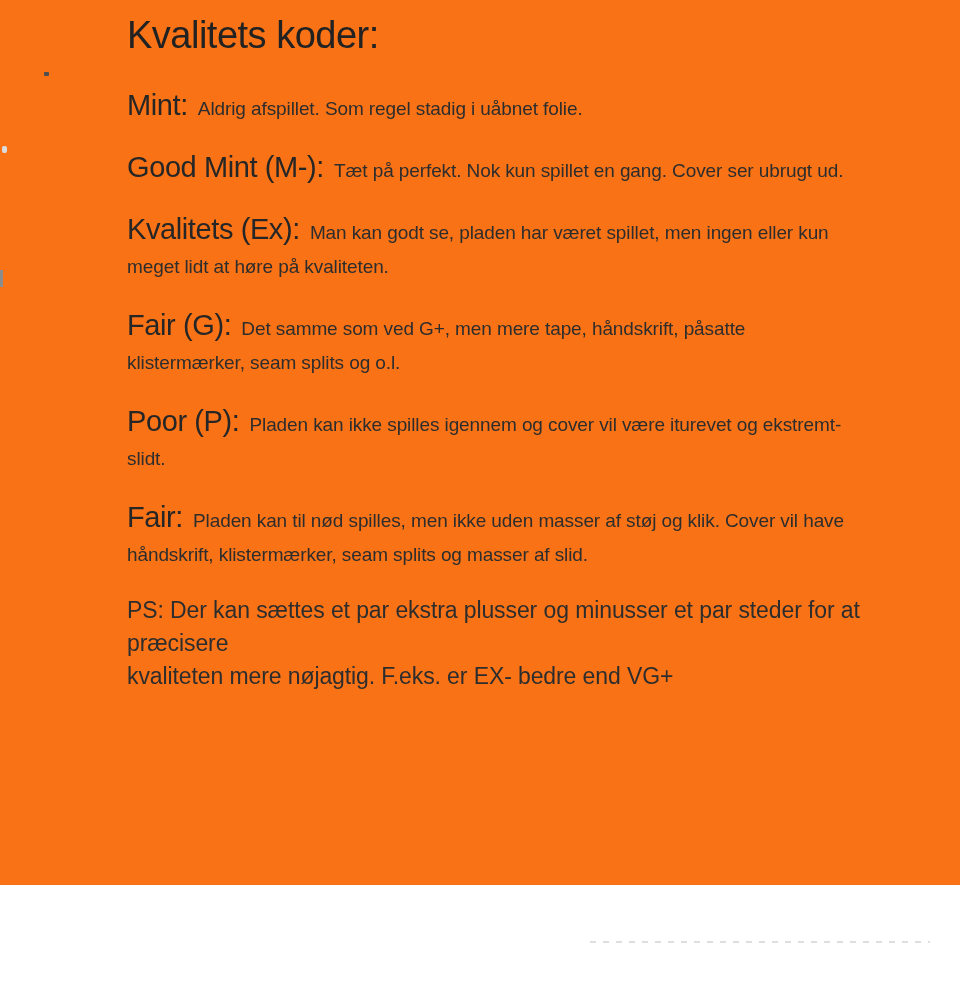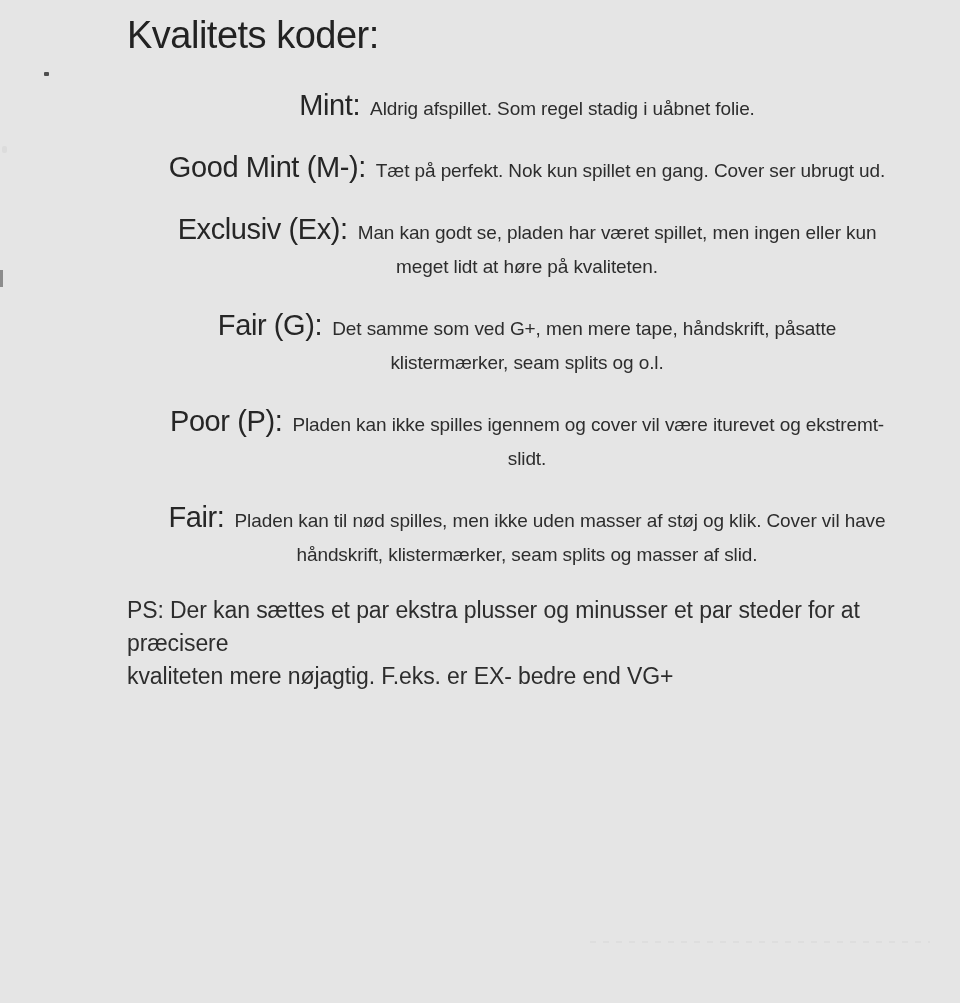--- a/index.html
+++ b/index.html
@@ -13,8 +13,8 @@
   .page {
     position: relative;
     width: 960px;
-    height: 1003px;
-    background: #e5e5e5;
+    height: 885px;
+    background: #f97316;
     padding: 12px 30px 0 127px;
     color: #2d2d2d;
   }

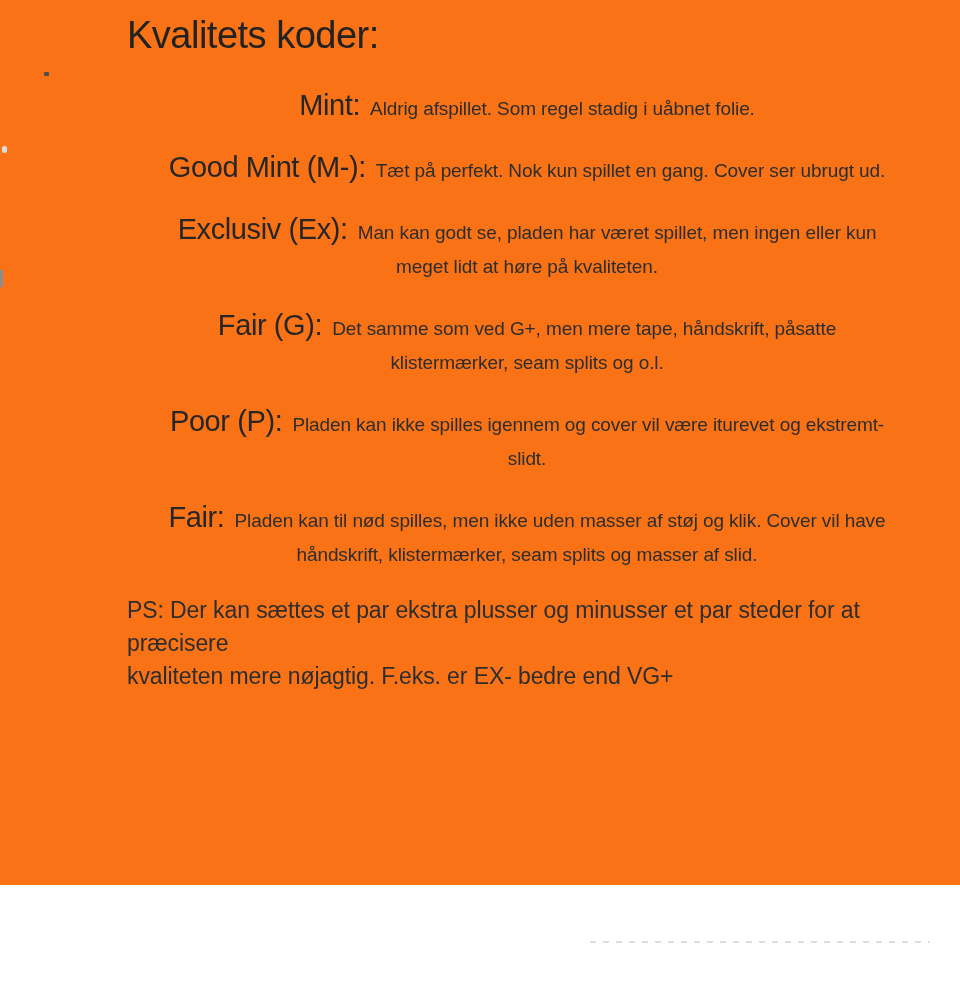--- a/index.html
+++ b/index.html
@@ -26,7 +26,7 @@
     line-height: 46px;
     margin-bottom: 30px;
   }
-  .entries { width: 800px; text-align: center; }
+  .entries { width: 800px; }
   .entry {
     font-size: 19px;
     line-height: 34px;

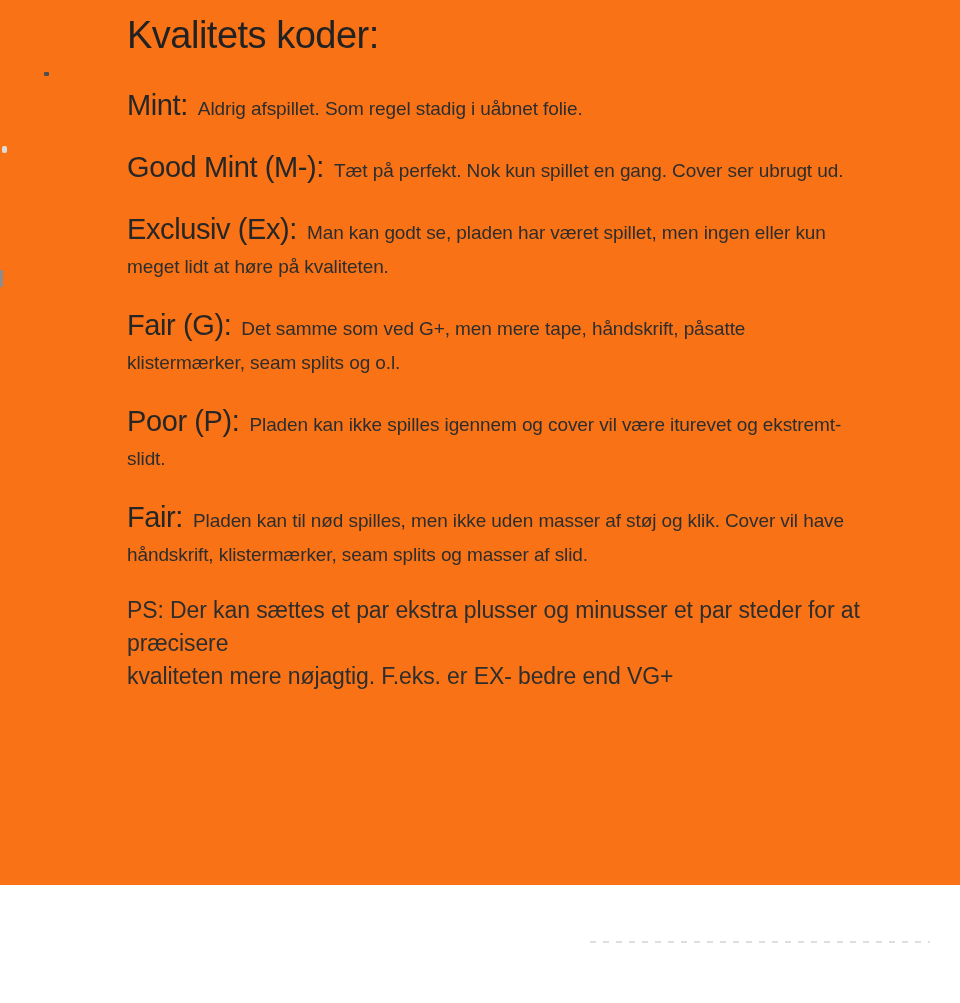--- a/index.html
+++ b/index.html
@@ -93,7 +93,7 @@
 
   <p class="entry"><span class="grade">Good Mint (M-):</span><span class="desc">Tæt på perfekt. Nok kun spillet en gang. Cover ser ubrugt ud.</span></p>
 
-  <p class="entry"><span class="grade">Exclusiv (Ex):</span><span class="desc">Man kan godt se, pladen har været spillet, men ingen eller kun
+  <p class="entry"><span class="grade">Kvalitets (Ex):</span><span class="desc">Man kan godt se, pladen har været spillet, men ingen eller kun
 meget lidt at høre på kvaliteten.</span></p>
 
 

